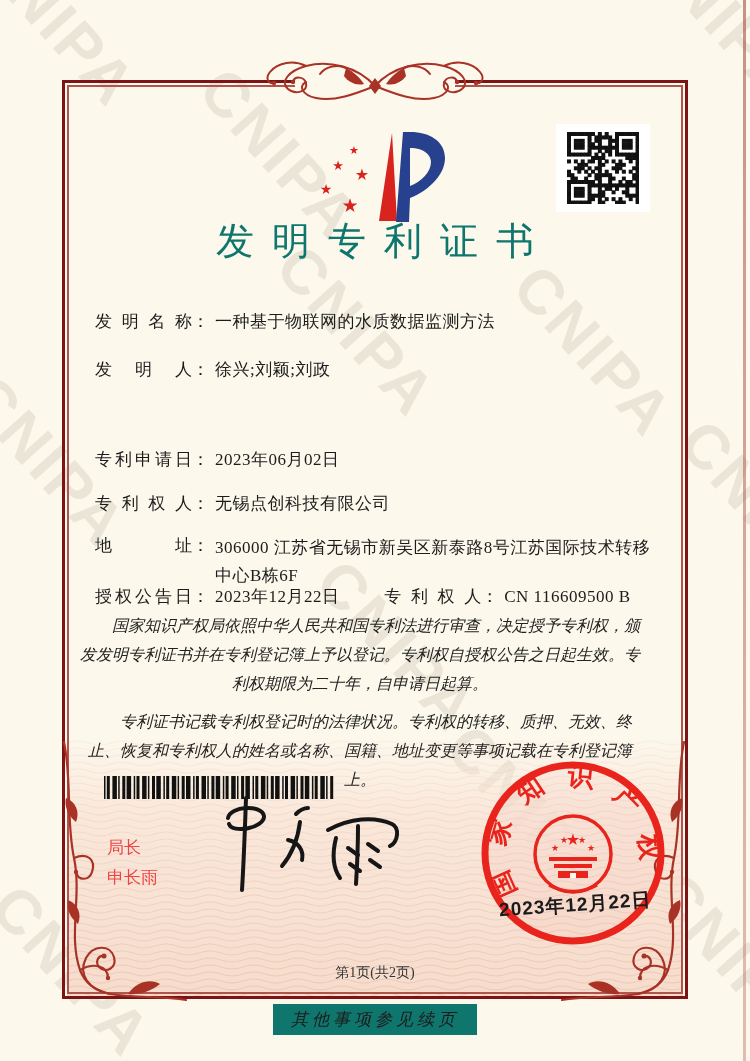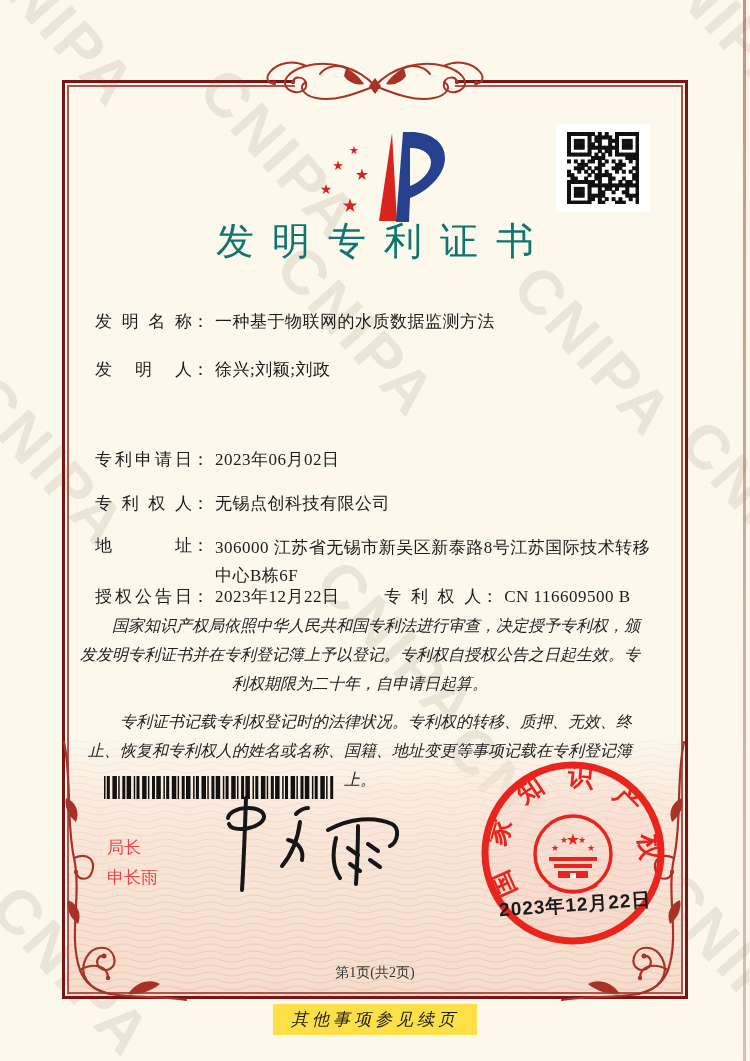--- a/index.html
+++ b/index.html
@@ -49,7 +49,7 @@
   .page-info{position:absolute; left:0; top:964px; width:100%; text-align:center;
     font-size:14px; color:#333;}
   .footer-note{position:absolute; left:50%; top:1004px; transform:translateX(-50%);
-    background:#fde047; padding:4px 18px; font-size:17px; font-style:italic;
+    background:#0f766e; padding:4px 18px; font-size:17px; font-style:italic;
     letter-spacing:4px; white-space:nowrap;}
   .ornament-top{position:absolute; left:260px; top:56px;}
   .flourish{position:absolute; top:740px;}

